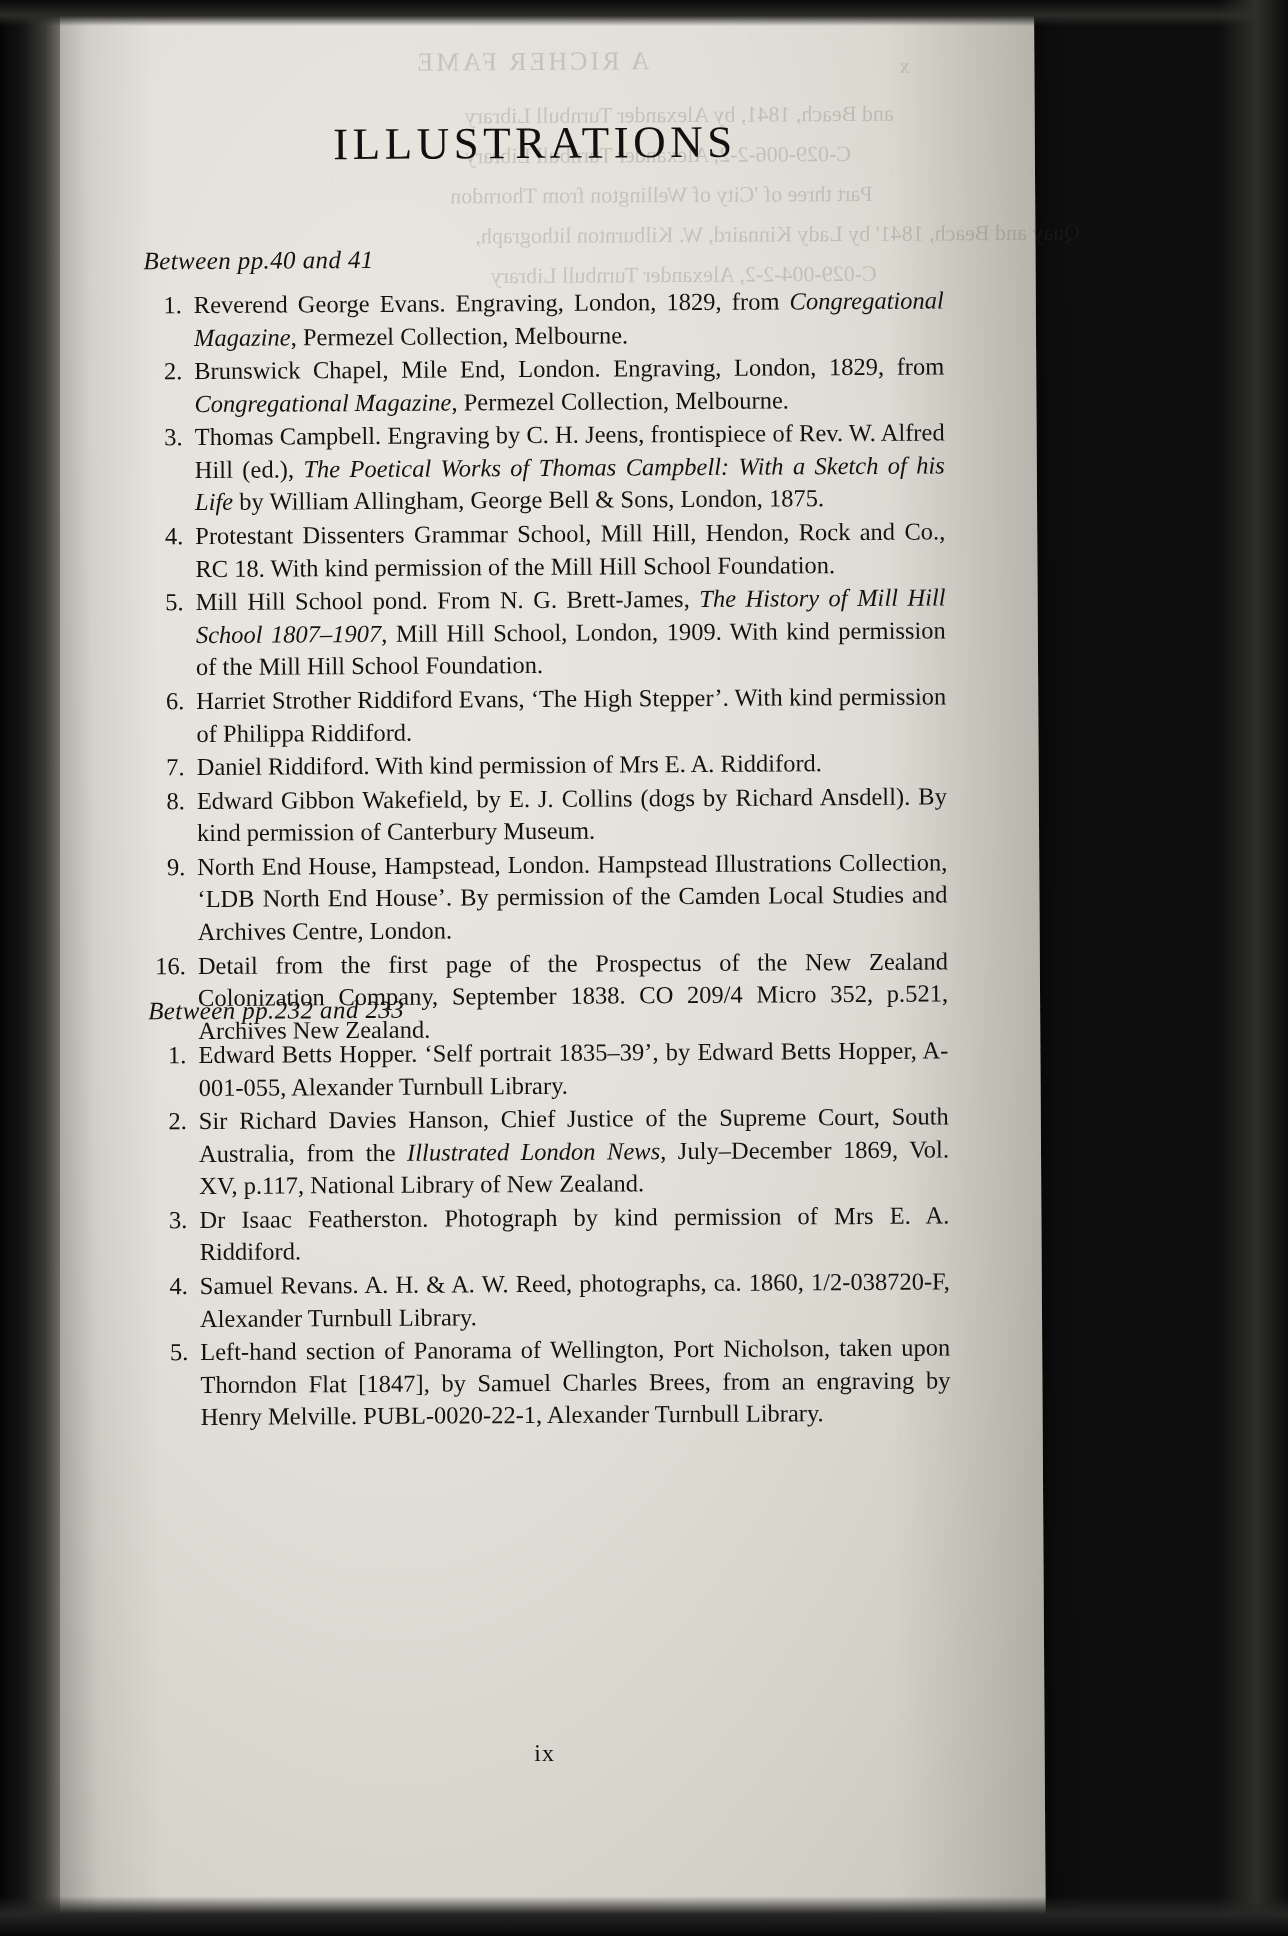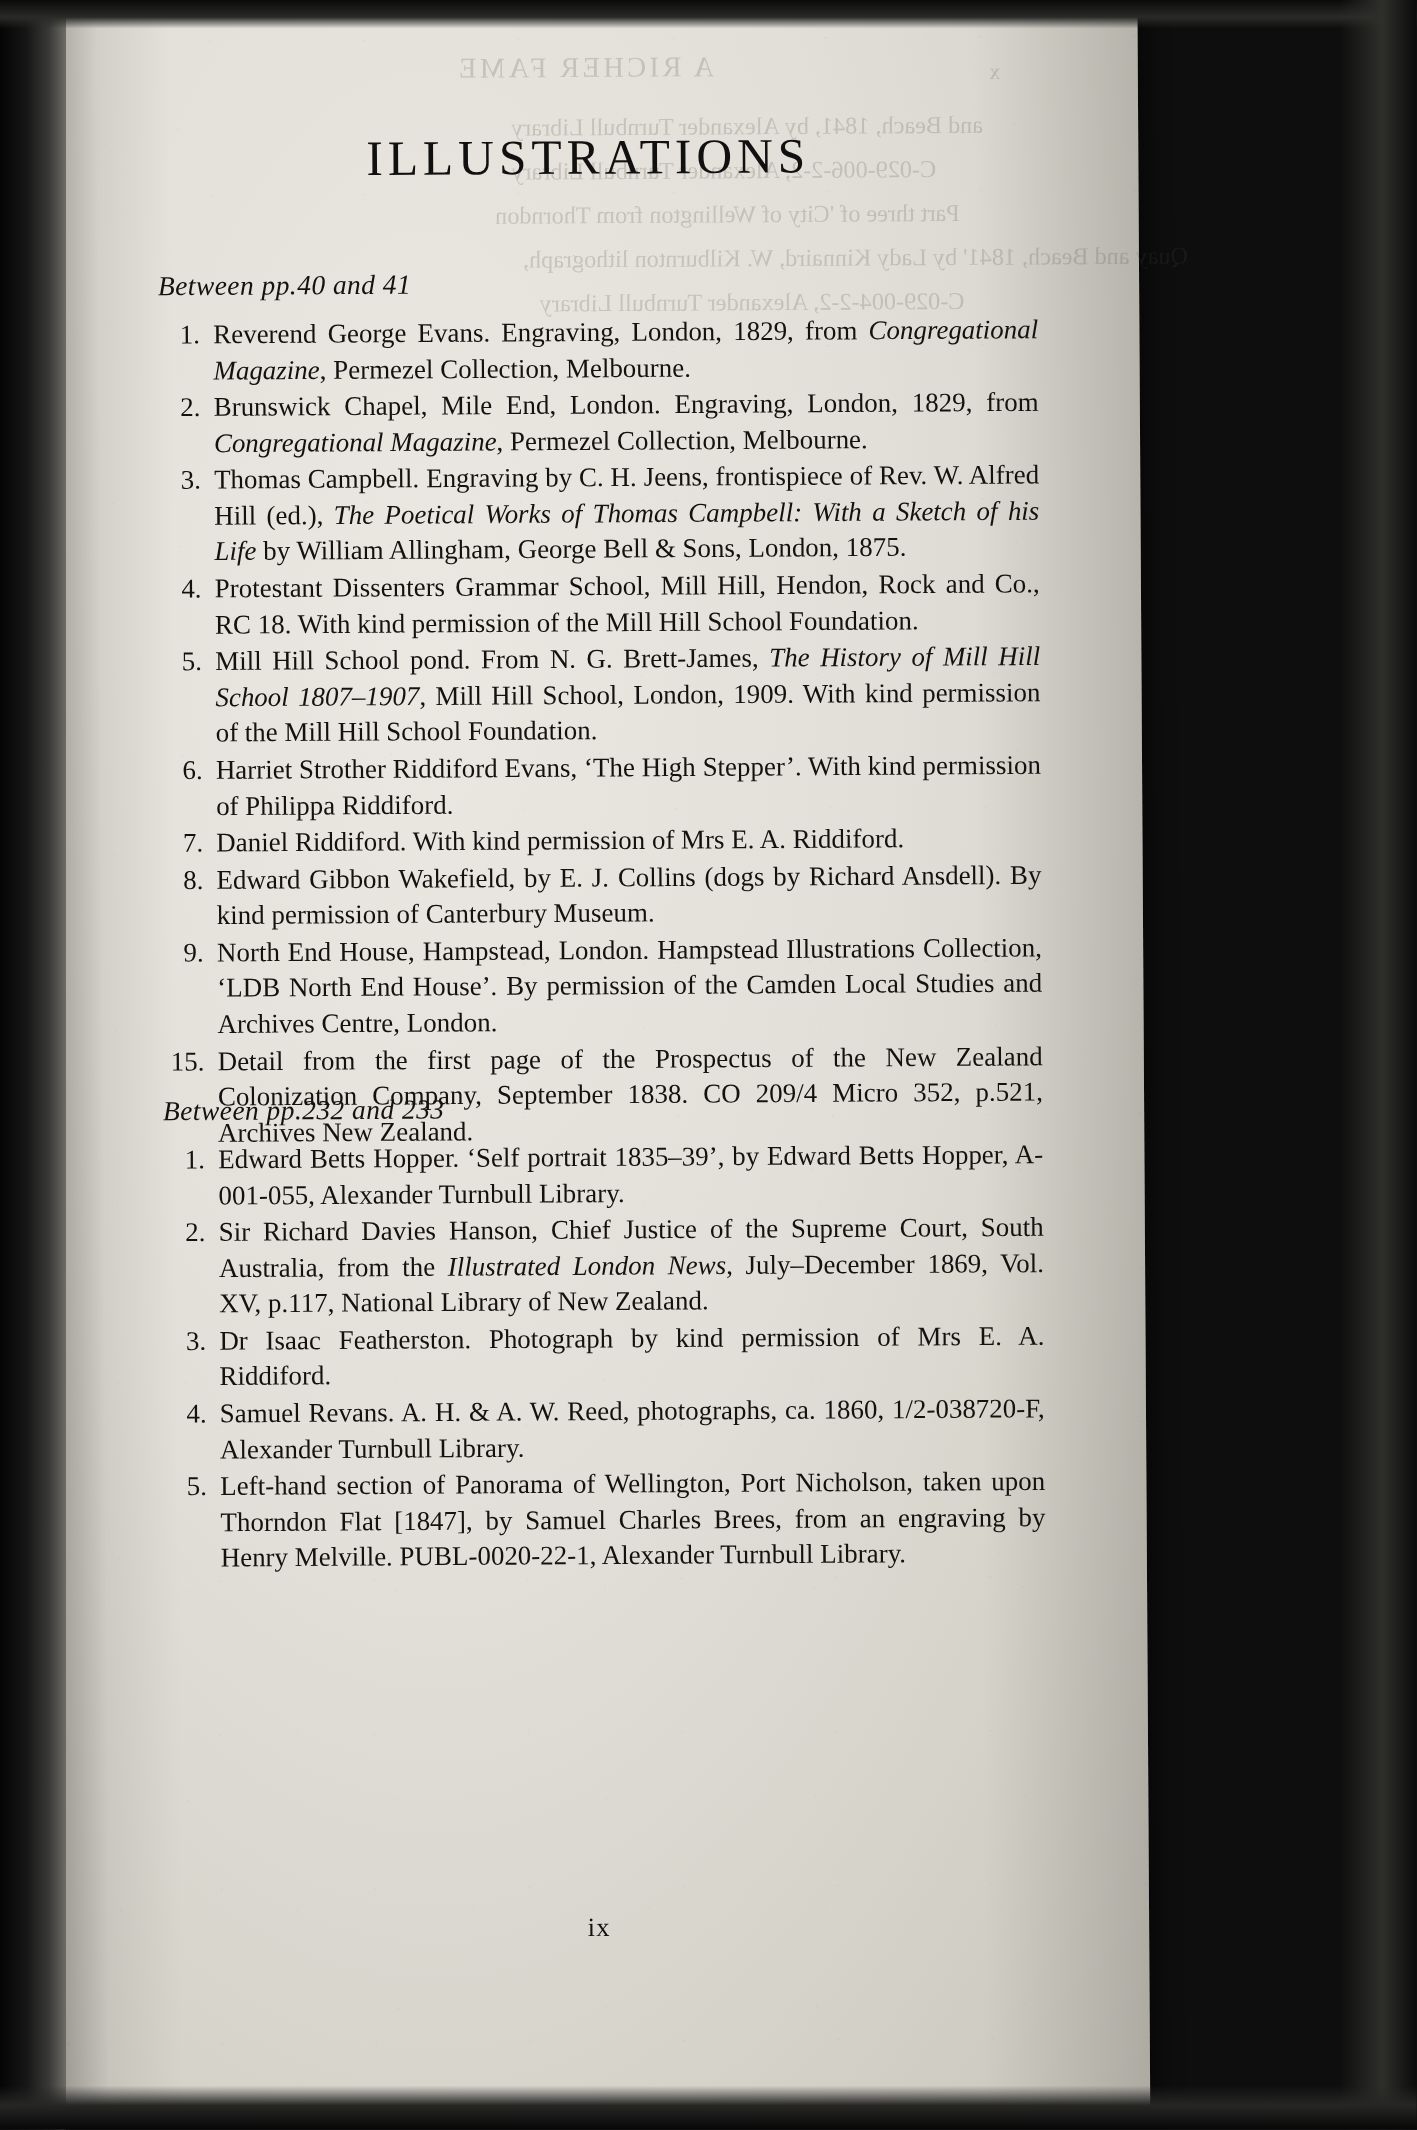--- a/index.html
+++ b/index.html
@@ -235,7 +235,7 @@
             <span class="txt">North End House, Hampstead, London. Hampstead Illustrations Collection, ‘LDB North End House’. By permission of the Camden Local Studies and Archives Centre, London.</span>
           </li>
           <li>
-            <span class="num">15.</span>
+            <span class="num">16.</span>
             <span class="txt">Detail from the first page of the Prospectus of the New Zealand Colonization Company, September 1838. CO 209/4 Micro 352, p.521, Archives New Zealand.</span>
           </li>
         </ol>

